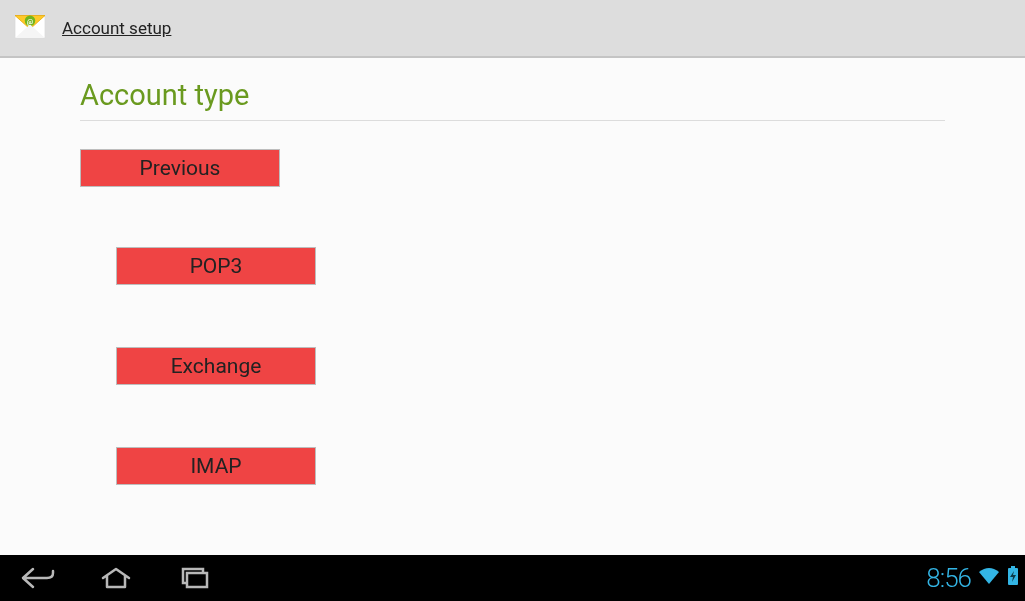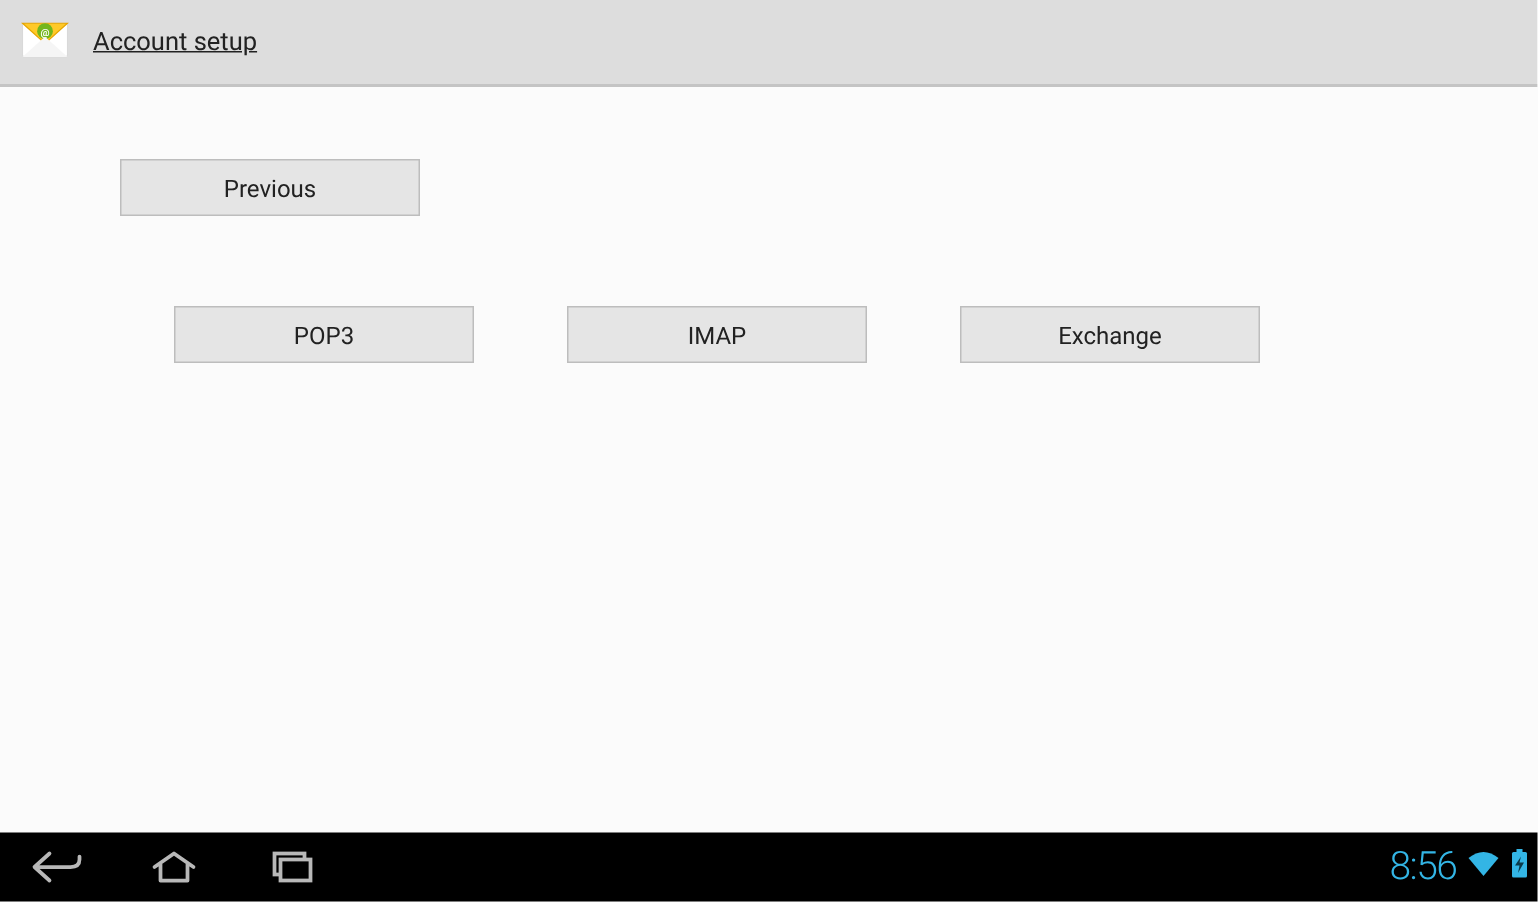--- a/index.html
+++ b/index.html
@@ -112,6 +112,7 @@
 </div>
 
 <div class="content">
+  <h1 class="page-heading">Account type</h1>
   <div class="row">
     <button class="btn">Previous</button>
   </div>

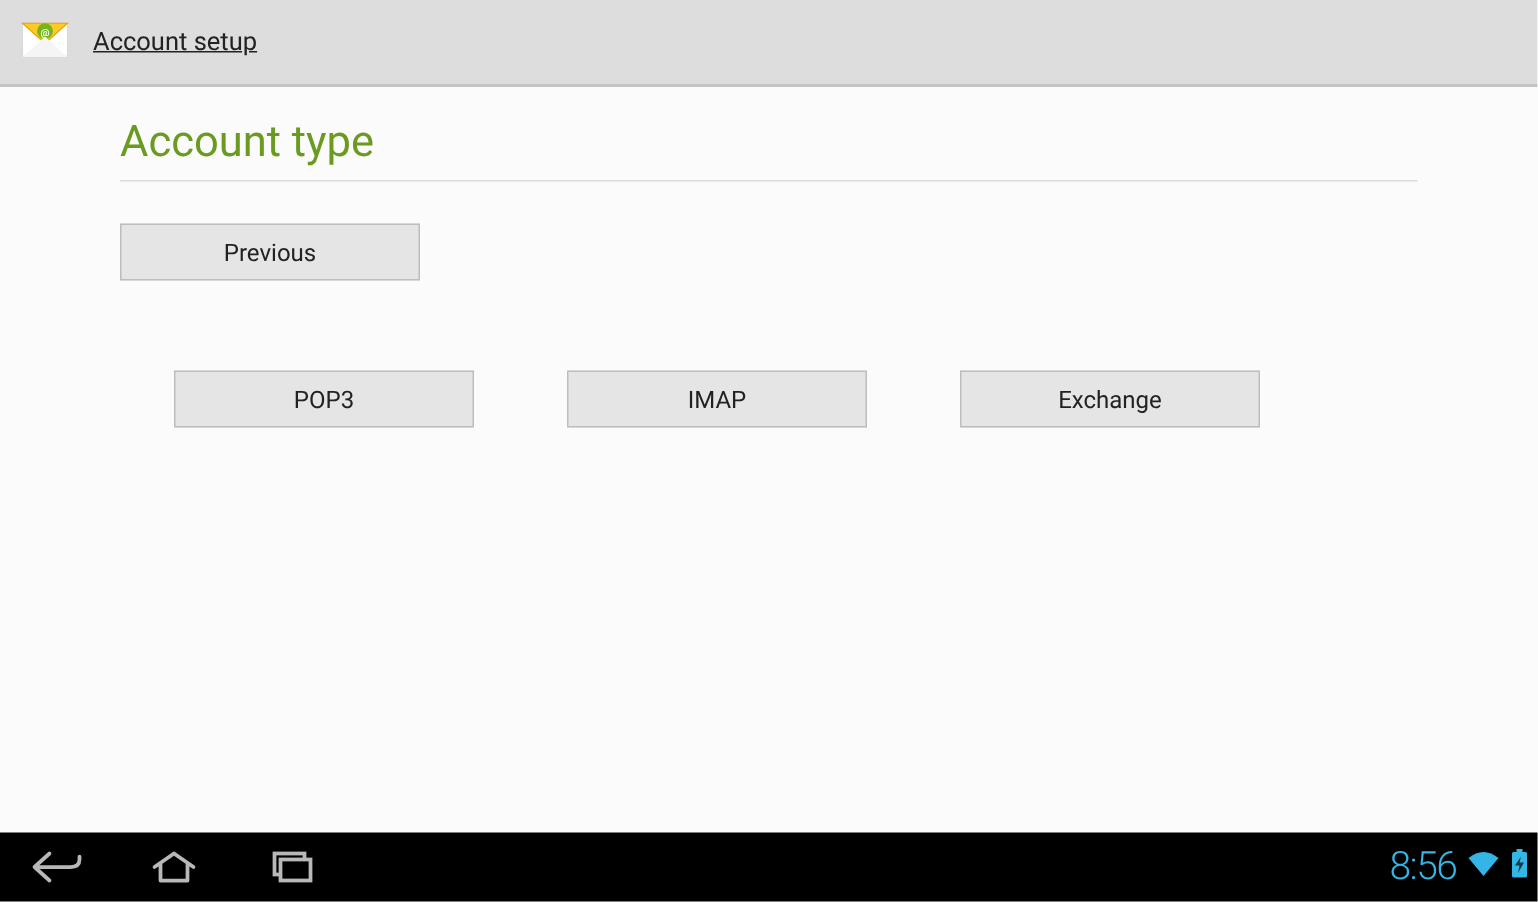--- a/index.html
+++ b/index.html
@@ -62,9 +62,9 @@
     .btn {
       width: 200px;
       height: 38px;
-      background: #e5e5e5;
+      background: #ef4444;
       border: 1px solid #bdbdbd;
-      font-size: 16px;
+      font-size: 21px;
       color: #222;
       cursor: pointer;
       font-family: inherit;

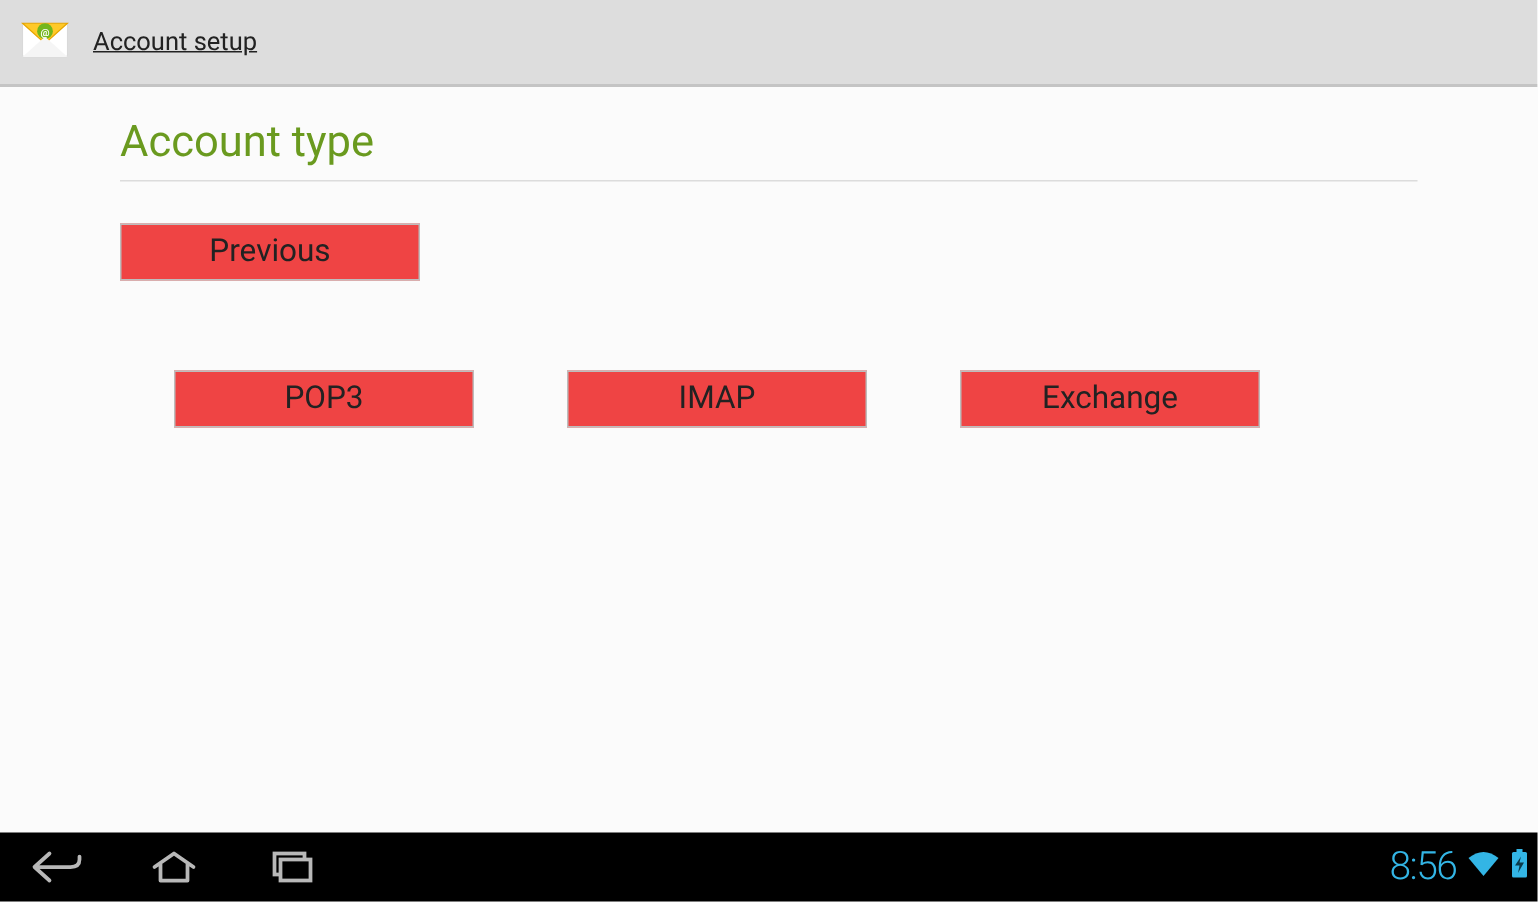--- a/index.html
+++ b/index.html
@@ -56,7 +56,7 @@
       margin-top: 60px;
       margin-left: 36px;
       display: flex;
-      flex-direction: row;
+      flex-direction: column;
       gap: 62px;
     }
     .btn {

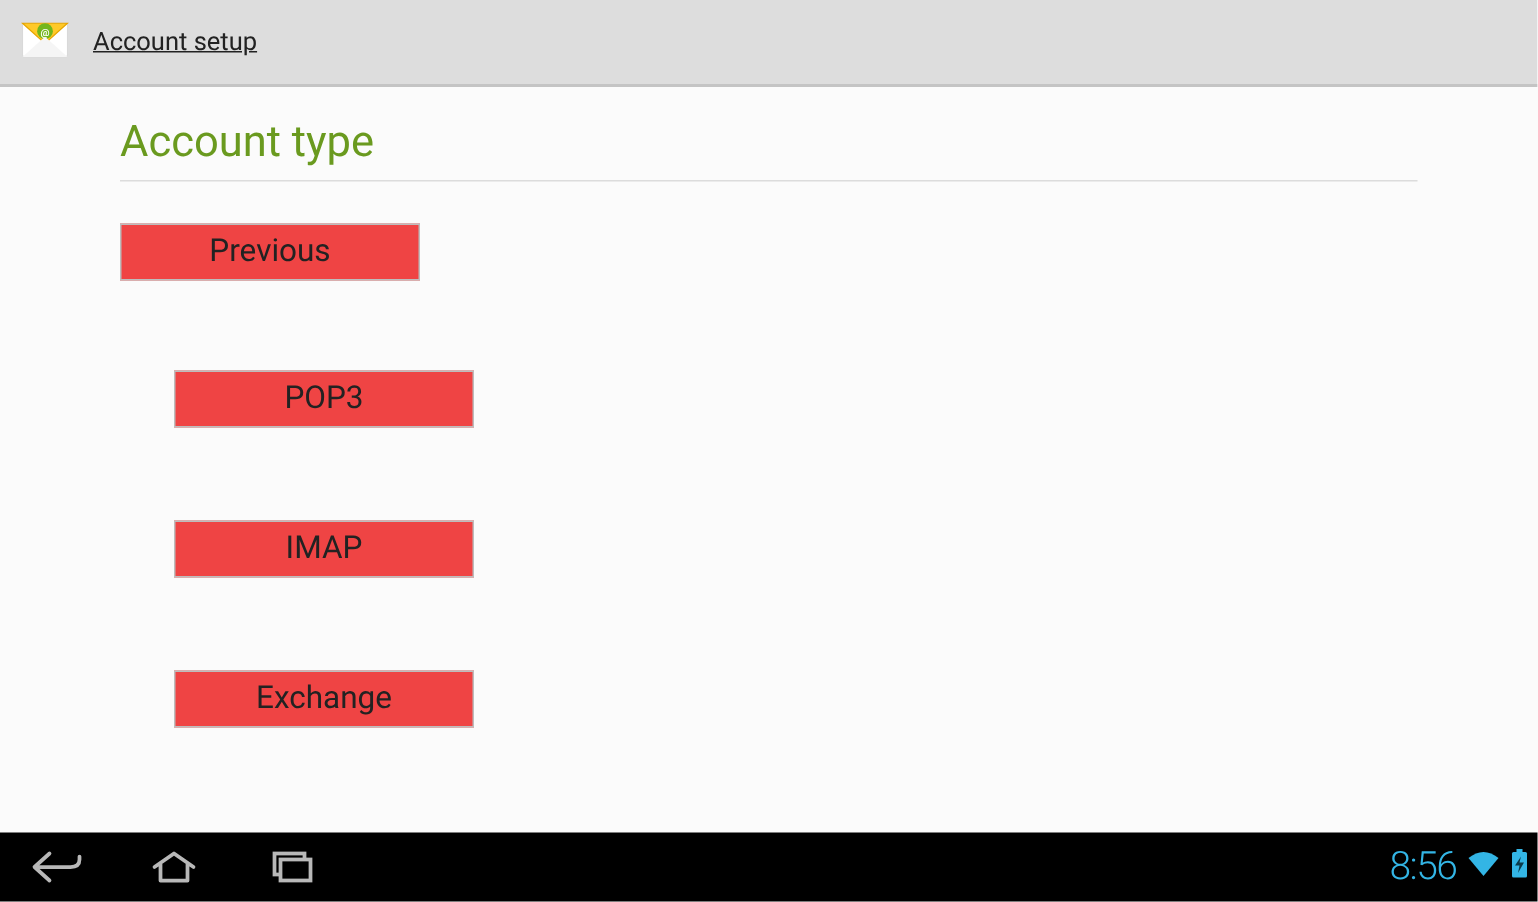--- a/index.html
+++ b/index.html
@@ -118,8 +118,8 @@
   </div>
   <div class="options">
     <button class="btn">POP3</button>
+    <button class="btn">Exchange</button>
     <button class="btn">IMAP</button>
-    <button class="btn">Exchange</button>
   </div>
 </div>
 

